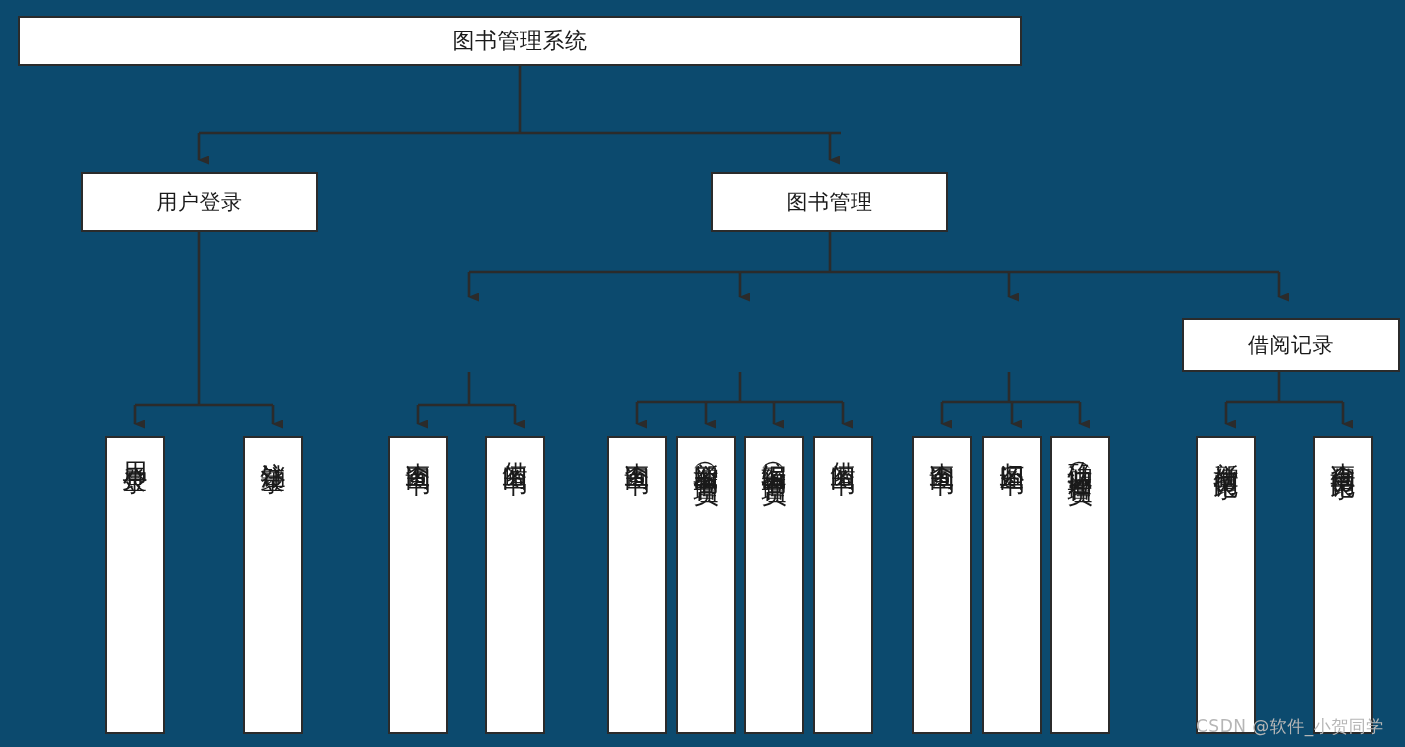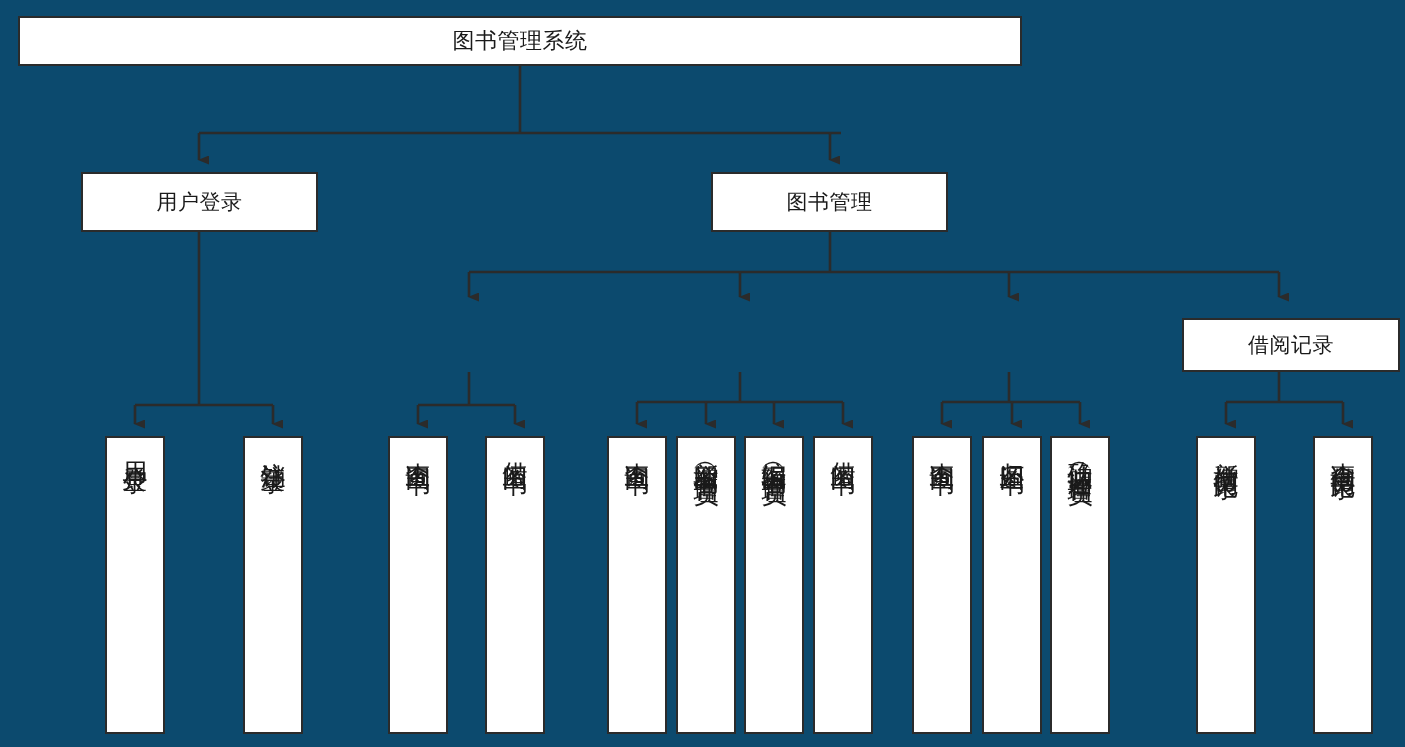--- a/index.html
+++ b/index.html
@@ -187,6 +187,7 @@
     <span class="node-label">查询借阅记录</span>
   </div>
 
+  <div class="watermark" style="left:1196px; top:715px;">CSDN @软件_小贺同学</div>
 
 </div>
 

